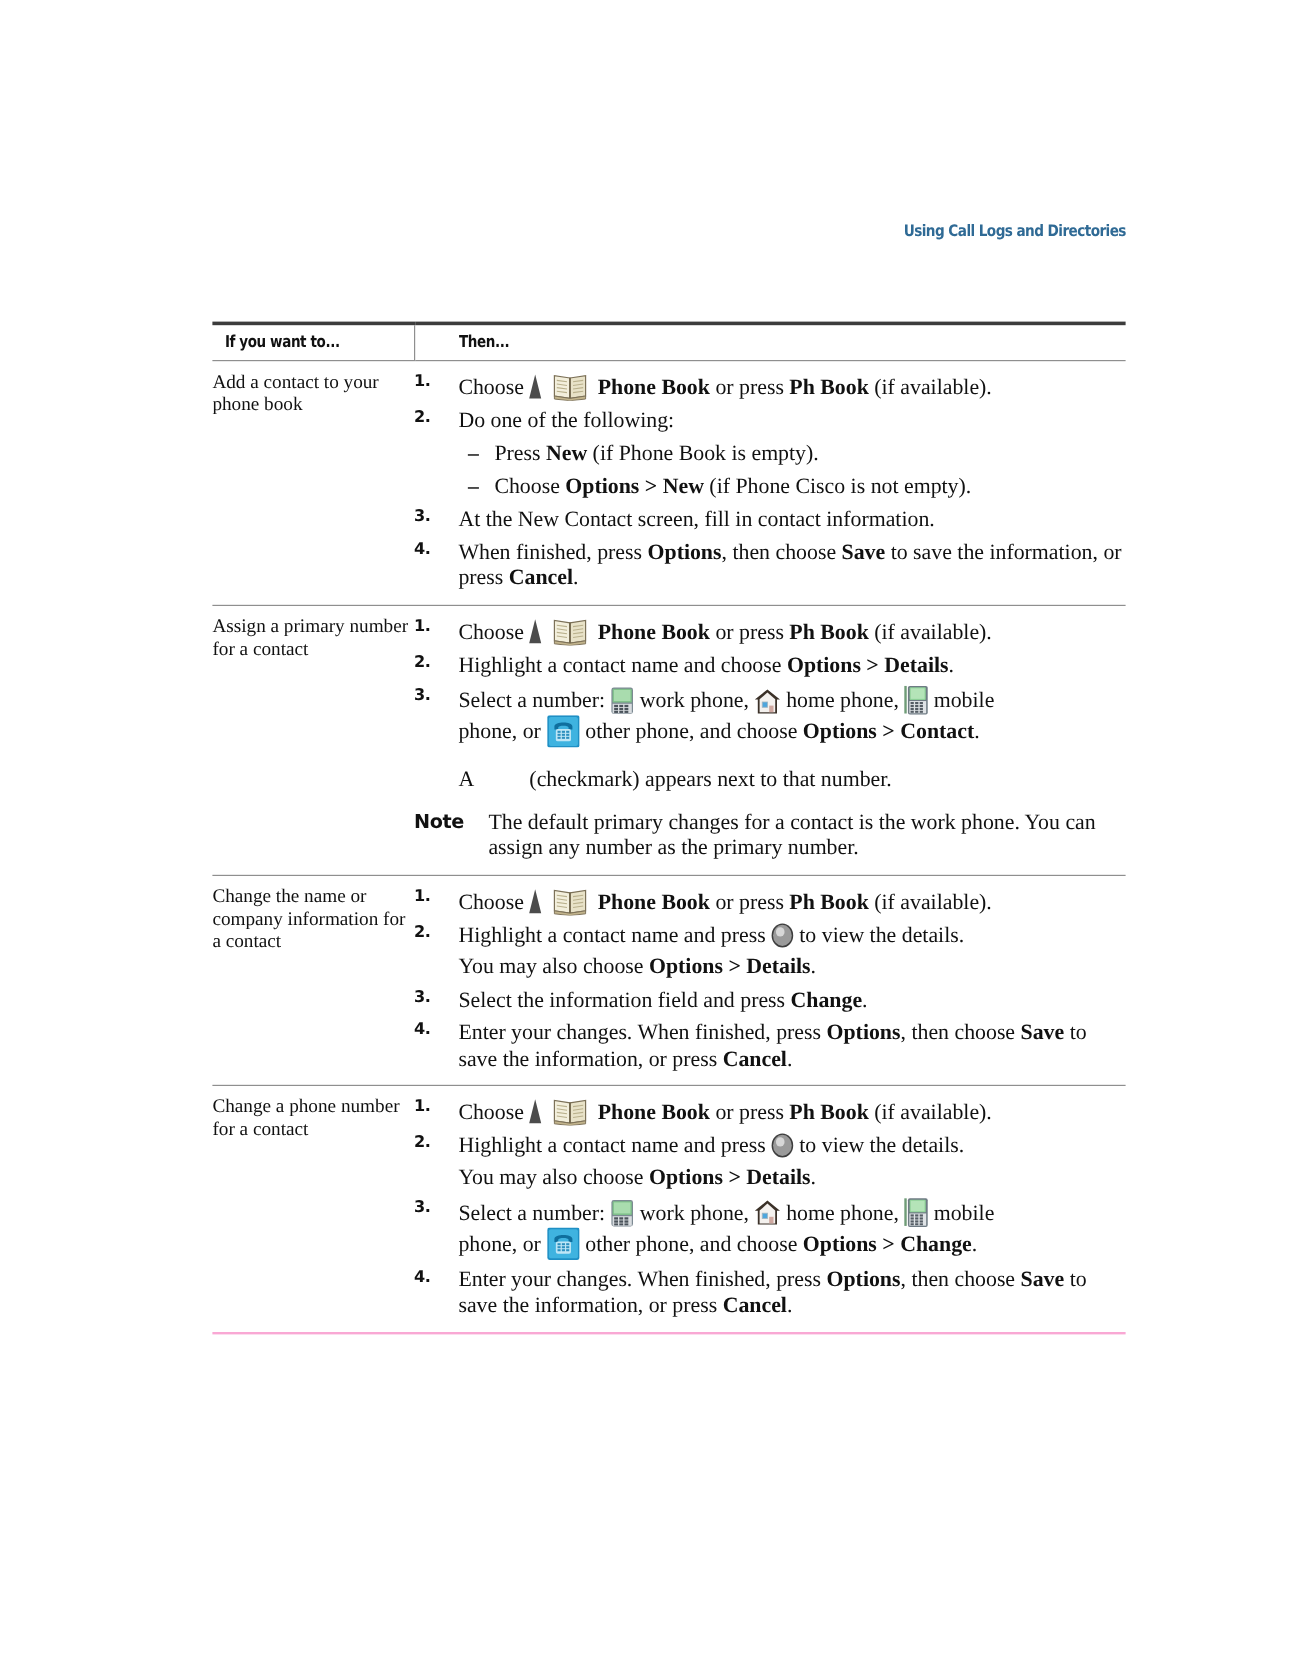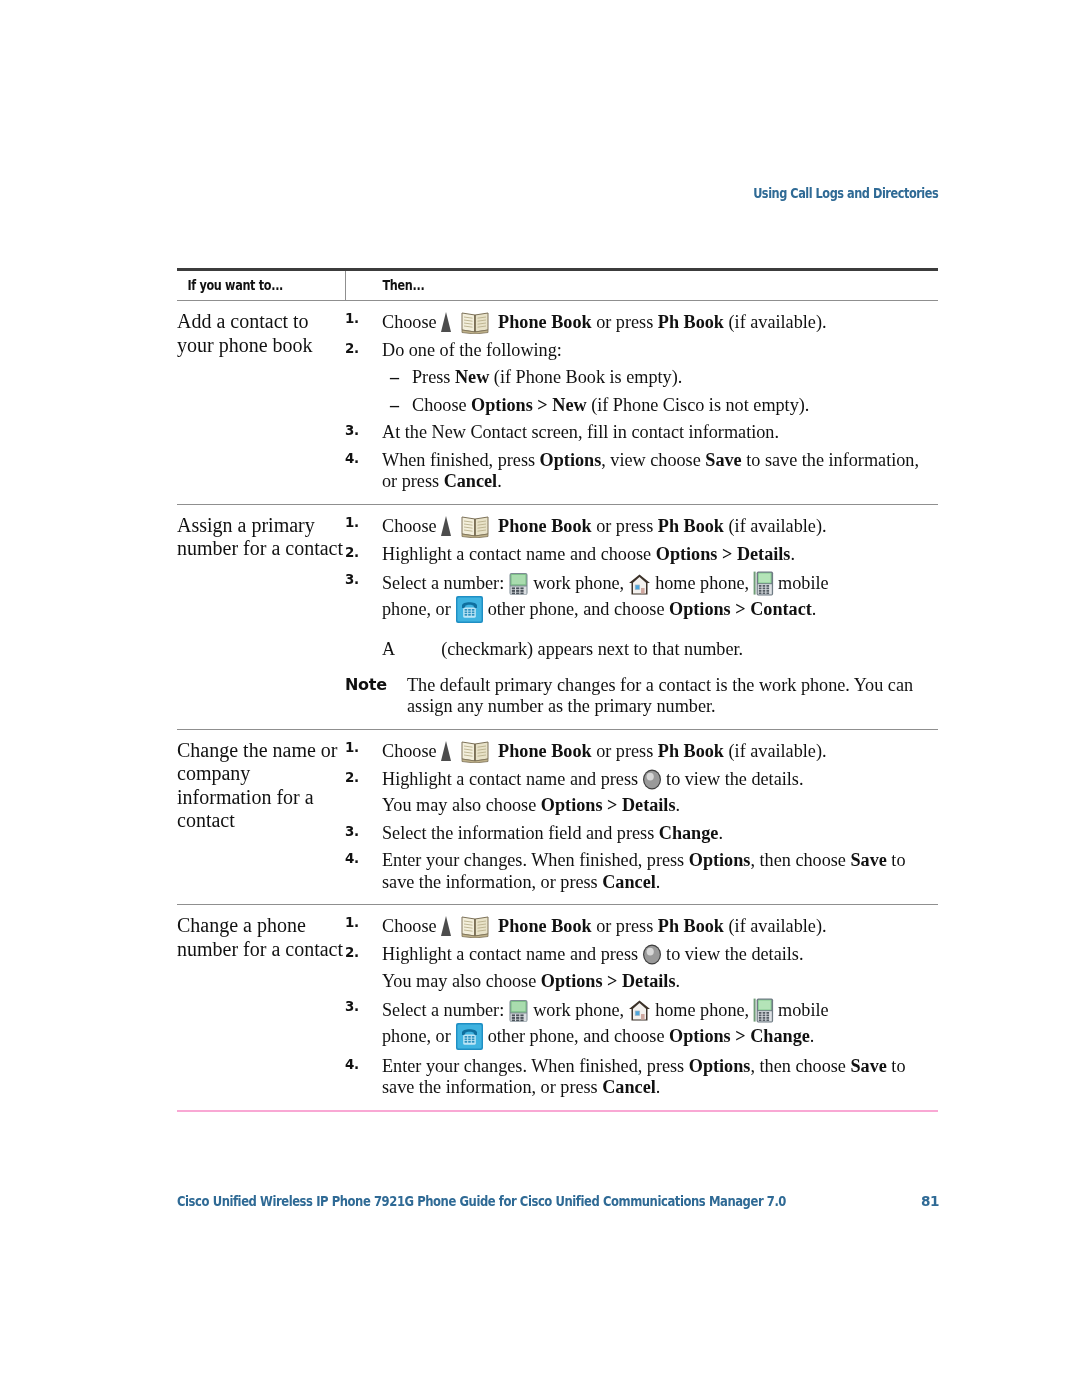--- a/index.html
+++ b/index.html
@@ -80,7 +80,7 @@
   .cell-left {
     padding-left: 4px;
     padding-right: 10px;
-    font-size: 20px;
+    font-size: 16px;
     line-height: 1.18;
   }
   .cell-right {

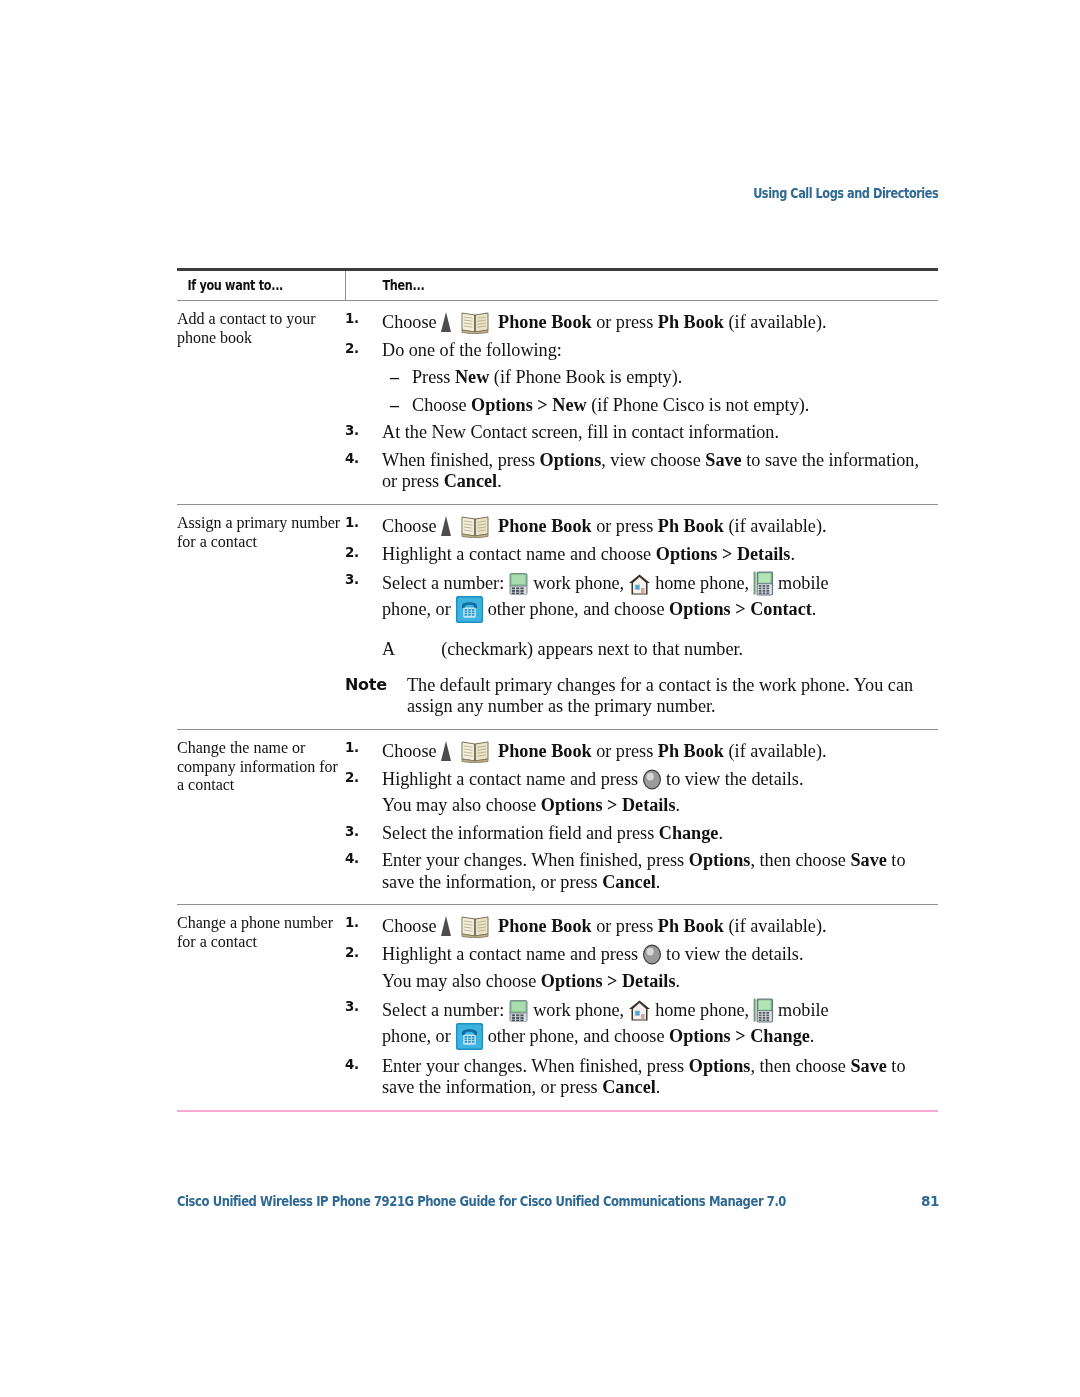--- a/index.html
+++ b/index.html
@@ -277,7 +277,7 @@
               <span class="step-line">At the New Contact screen, fill in contact information.</span>
             </li>
             <li>
-              <span class="step-line"><span>When finished, press</span><span> </span><b>Options</b><span>, view choose</span><span> </span><b>Save</b><span> </span><span>to save the information,</span><span> </span><span>or press</span><span> </span><b>Cancel</b><span>.</span></span>
+              <span class="step-line"><span>When finished, press</span><span> </span><b>Options</b><span>, then choose</span><span> </span><b>Save</b><span> </span><span>to save the information,</span><span> </span><span>or press</span><span> </span><b>Cancel</b><span>.</span></span>
             </li>
           </ol>
         </td>

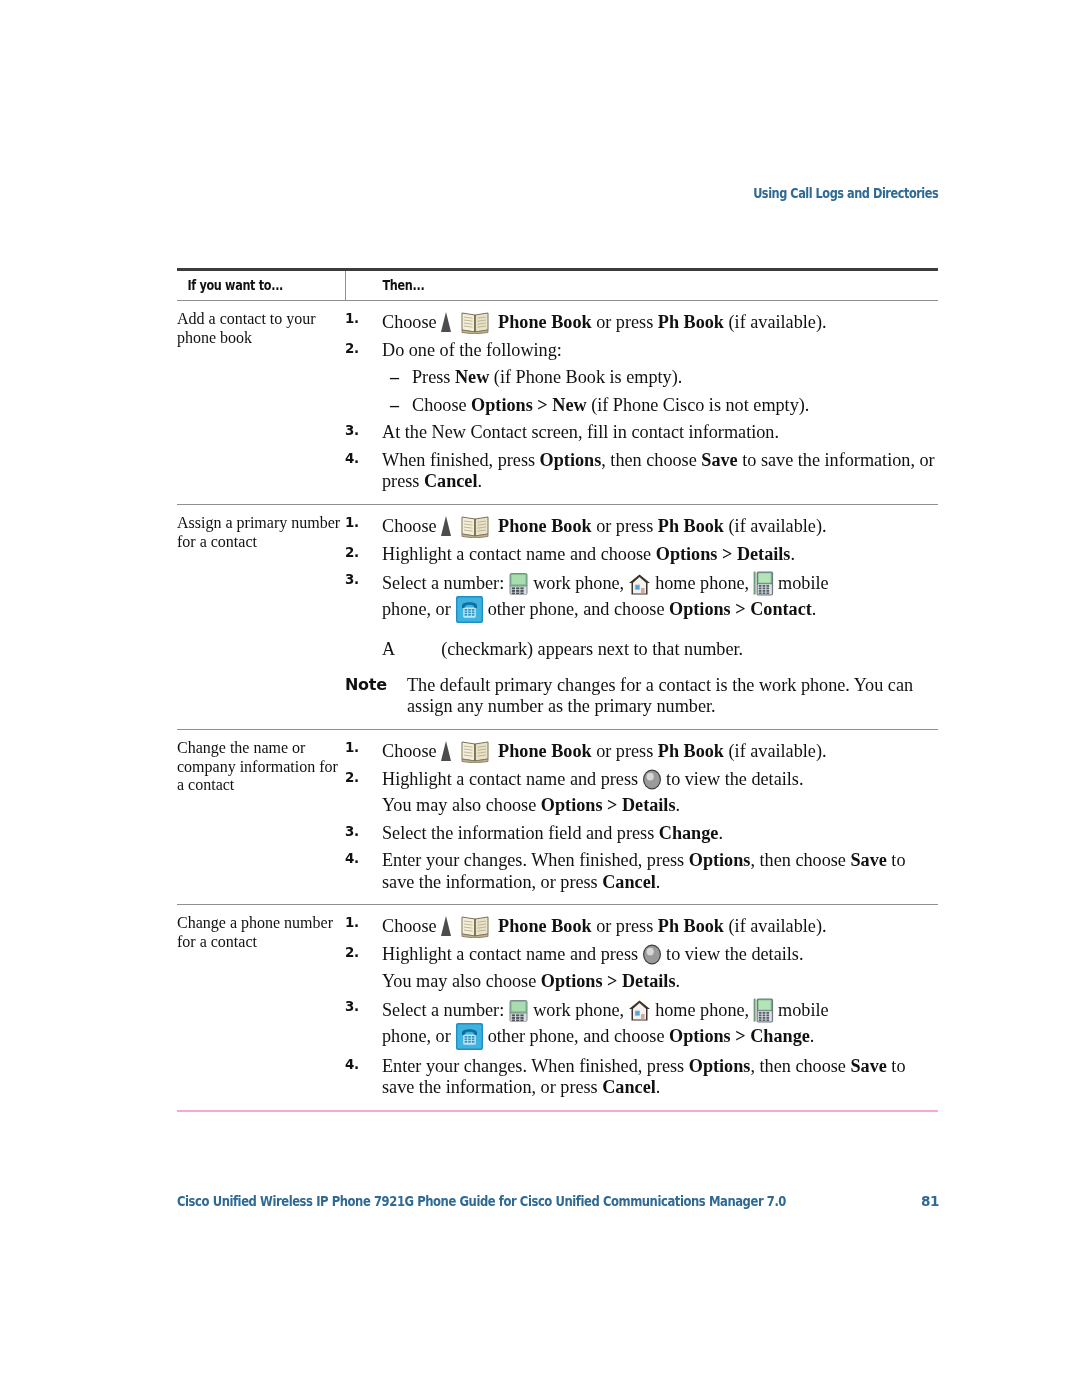--- a/index.html
+++ b/index.html
@@ -518,10 +518,6 @@
     </tbody>
   </table>
 
-  <div class="footer">
-    <span class="footer-title">Cisco Unified Wireless IP Phone 7921G Phone Guide for Cisco Unified Communications Manager 7.0</span>
-    <span class="footer-page">81</span>
-  </div>
 
 </div>
 

